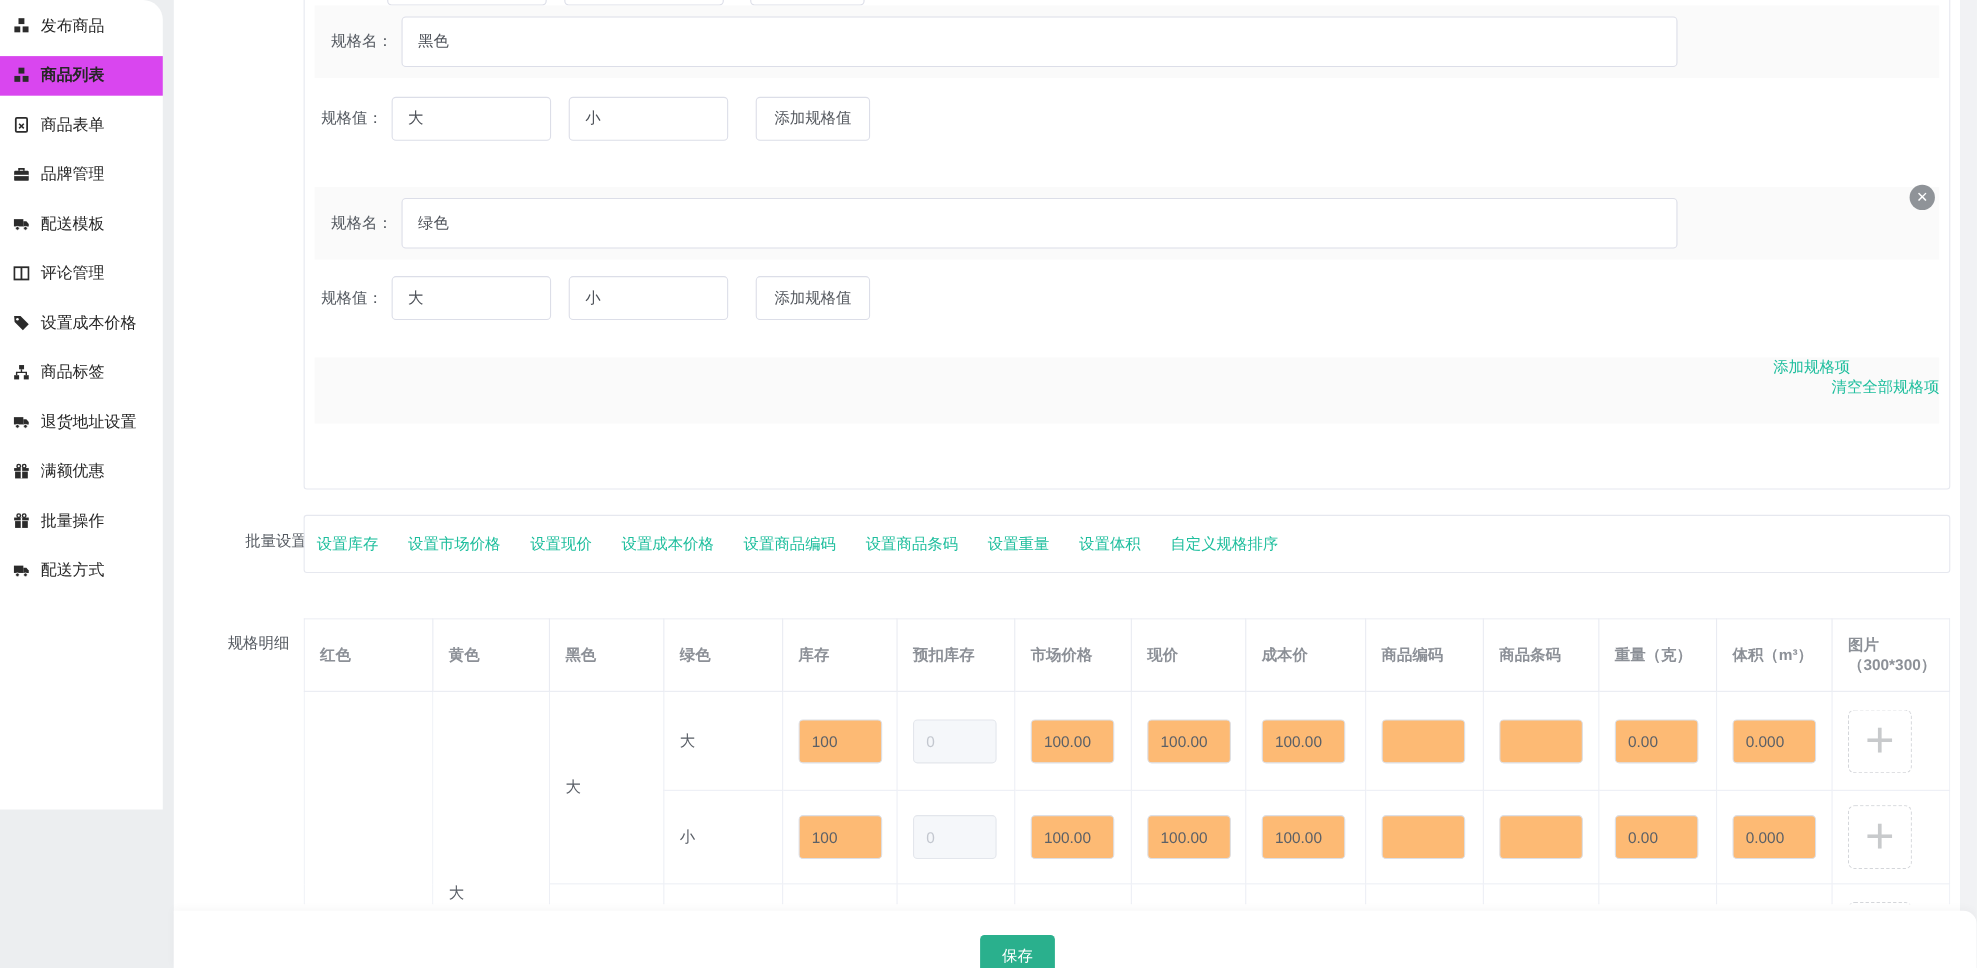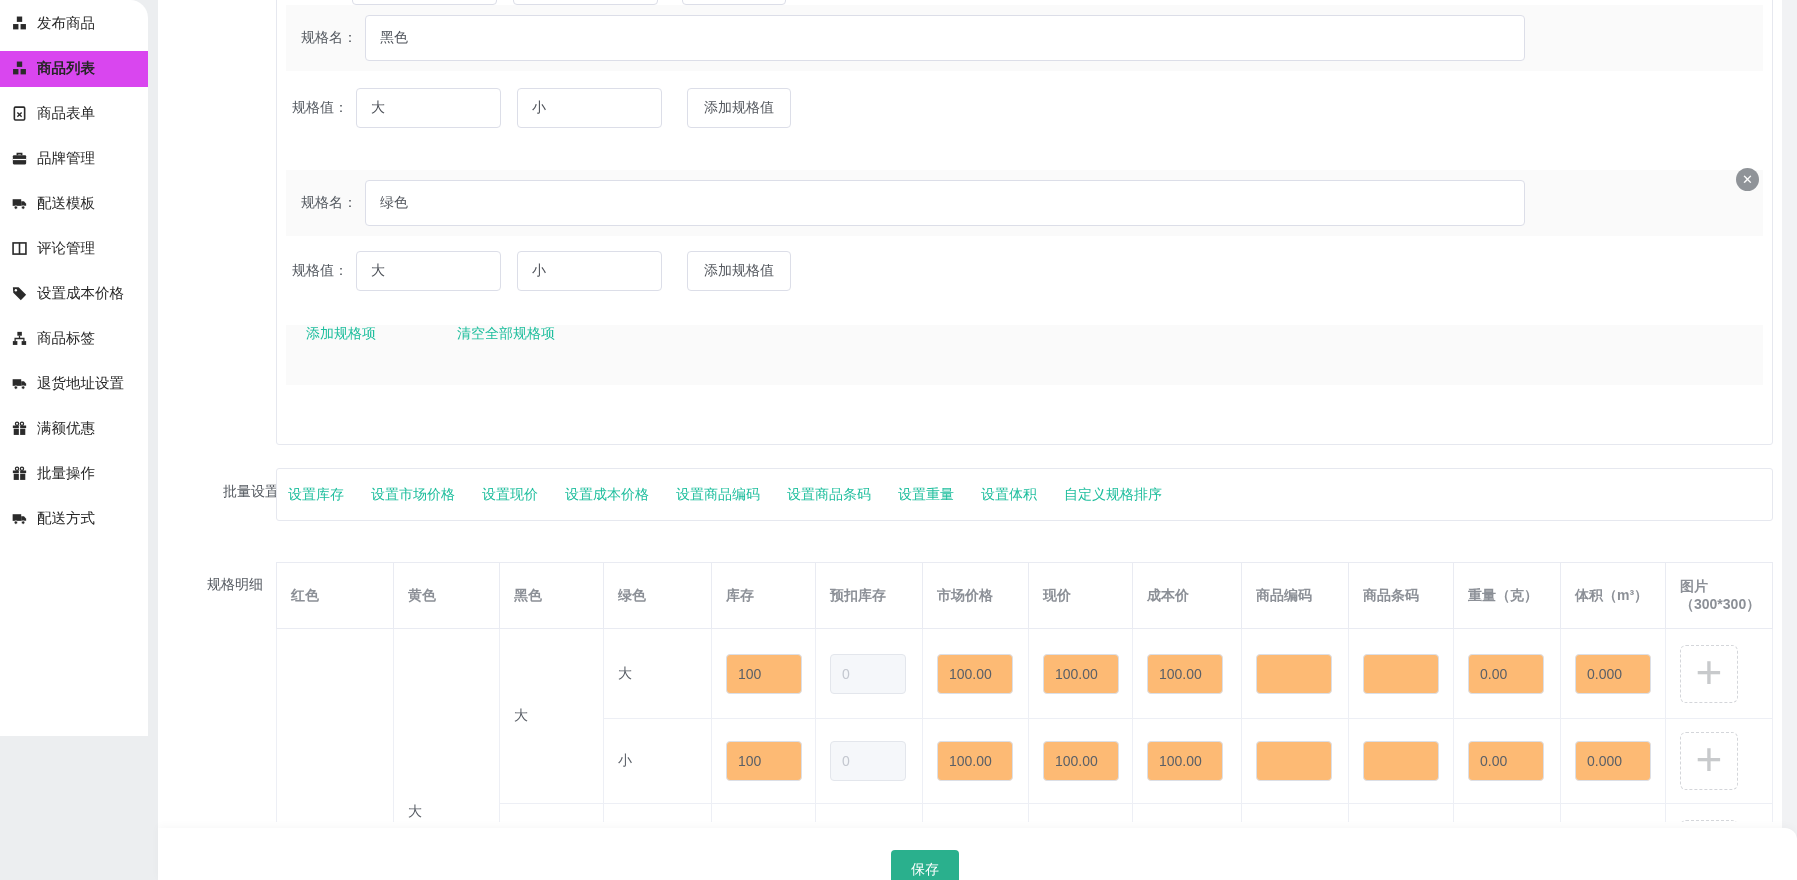--- a/index.html
+++ b/index.html
@@ -34,7 +34,7 @@
   .sec2 { margin-top:42px; }
   .sec2 .name-row { margin-bottom:15px; }
   .close-btn { position:absolute; right:4px; top:-2px; width:23px; height:23px; border-radius:50%; background:#8f9398; color:#fff; font-size:13px; display:flex; align-items:center; justify-content:center; cursor:pointer; z-index:6; }
-  #links-row { margin:34px 9px 0 9px; height:60px; background:#fafafa; display:flex; align-items:flex-start; padding-left:20px; }
+  #links-row { margin:34px 9px 0 9px; height:60px; background:#fafafa; display:flex; align-items:flex-end; padding-left:20px;flex-direction:column; }
   .tlink { font-size:14px; color:#1ebe9d; cursor:pointer; text-decoration:none; }
   #links-row .tlink:first-child { margin-right:81px; }
 

